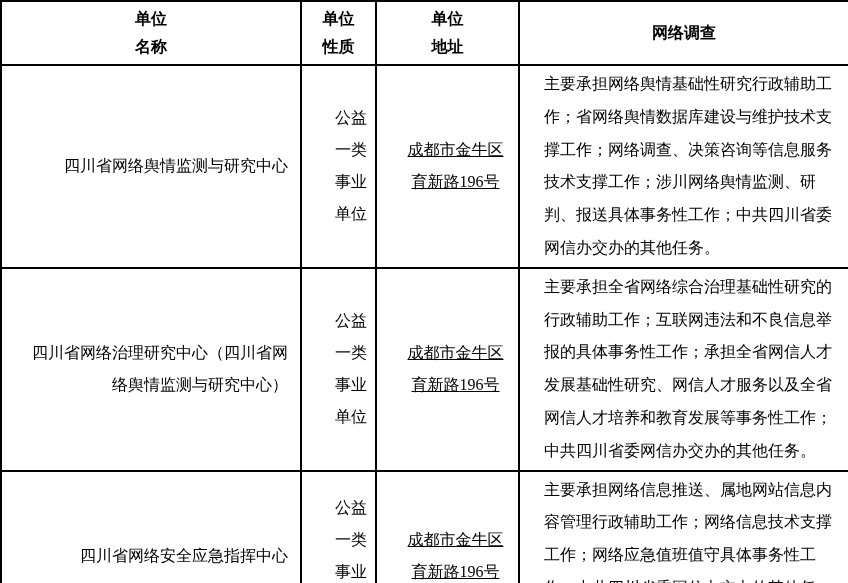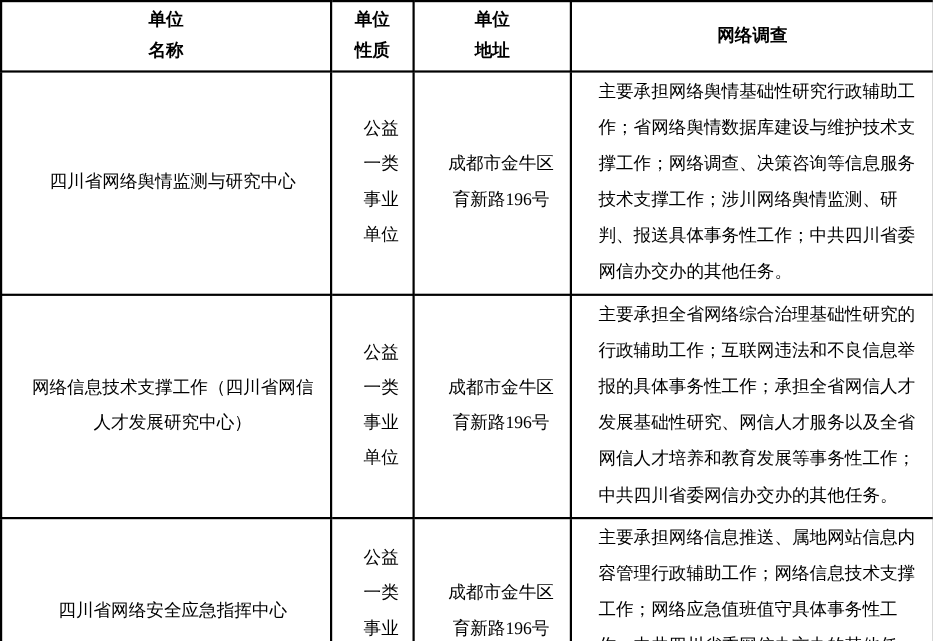--- a/index.html
+++ b/index.html
@@ -48,7 +48,7 @@
     padding: 0 12px;
   }
   td.cell-nature {
-    text-align: center;
+    text-align: right;
     line-height: 2.0;
     padding: 0 8px;
   }

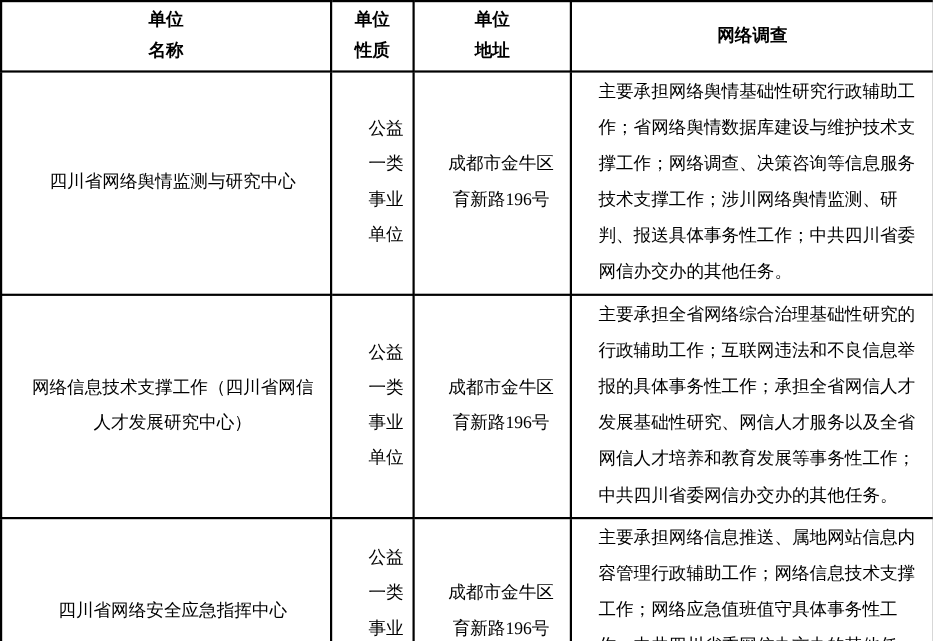--- a/index.html
+++ b/index.html
@@ -56,6 +56,7 @@
     text-align: center;
     line-height: 2.0;
     padding: 0 8px;
+    text-decoration: underline;
   }
   td.cell-functions {
     text-align: left;

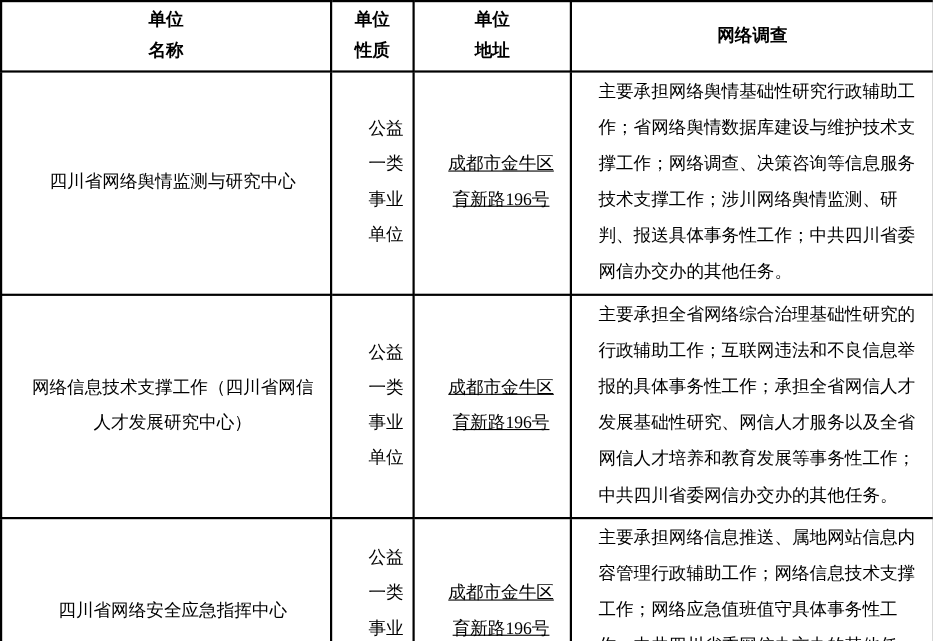--- a/index.html
+++ b/index.html
@@ -43,7 +43,7 @@
   tr.row-2 { height: 194px; }
   tr.row-3 { height: 125px; }
   td.cell-name {
-    text-align: center;
+    text-align: right;
     line-height: 2.0;
     padding: 0 12px;
   }

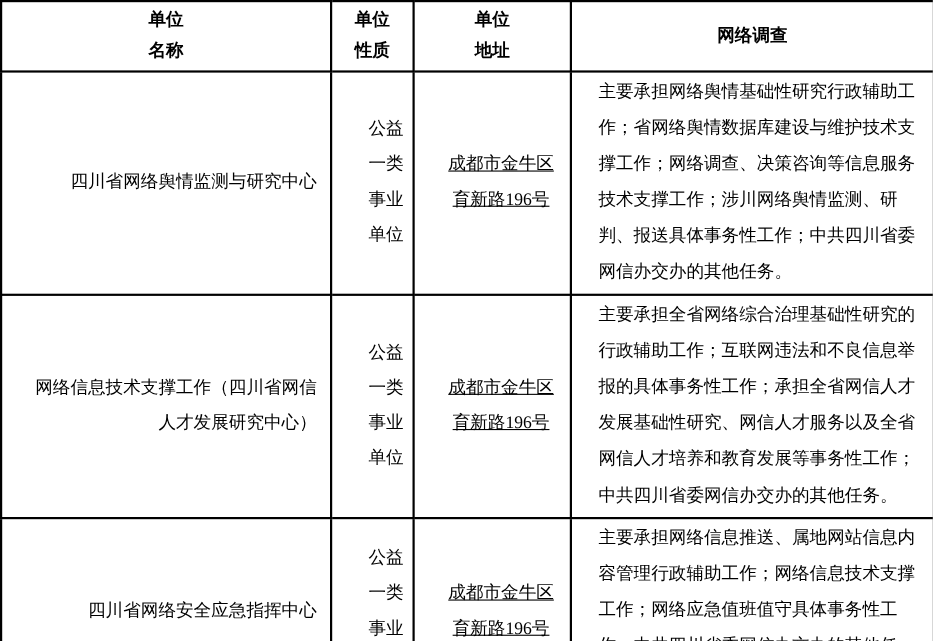--- a/index.html
+++ b/index.html
@@ -93,7 +93,7 @@
       <td class="cell-functions">主要承担网络舆情基础性研究行政辅助工作；省网络舆情数据库建设与维护技术支撑工作；网络调查、决策咨询等信息服务技术支撑工作；涉川网络舆情监测、研判、报送具体事务性工作；中共四川省委网信办交办的其他任务。</td>
     </tr>
     <tr class="row-2">
-      <td class="cell-name">网络信息技术支撑工作（四川省网信人才发展研究中心）</td>
+      <td class="cell-name">四川省网络治理研究中心（四川省网络舆情监测与研究中心）</td>
       <td class="cell-nature">公益一类事业单位</td>
       <td class="cell-address">成都市金牛区育新路196号</td>
       <td class="cell-functions">主要承担全省网络综合治理基础性研究的行政辅助工作；互联网违法和不良信息举报的具体事务性工作；承担全省网信人才发展基础性研究、网信人才服务以及全省网信人才培养和教育发展等事务性工作；中共四川省委网信办交办的其他任务。</td>

